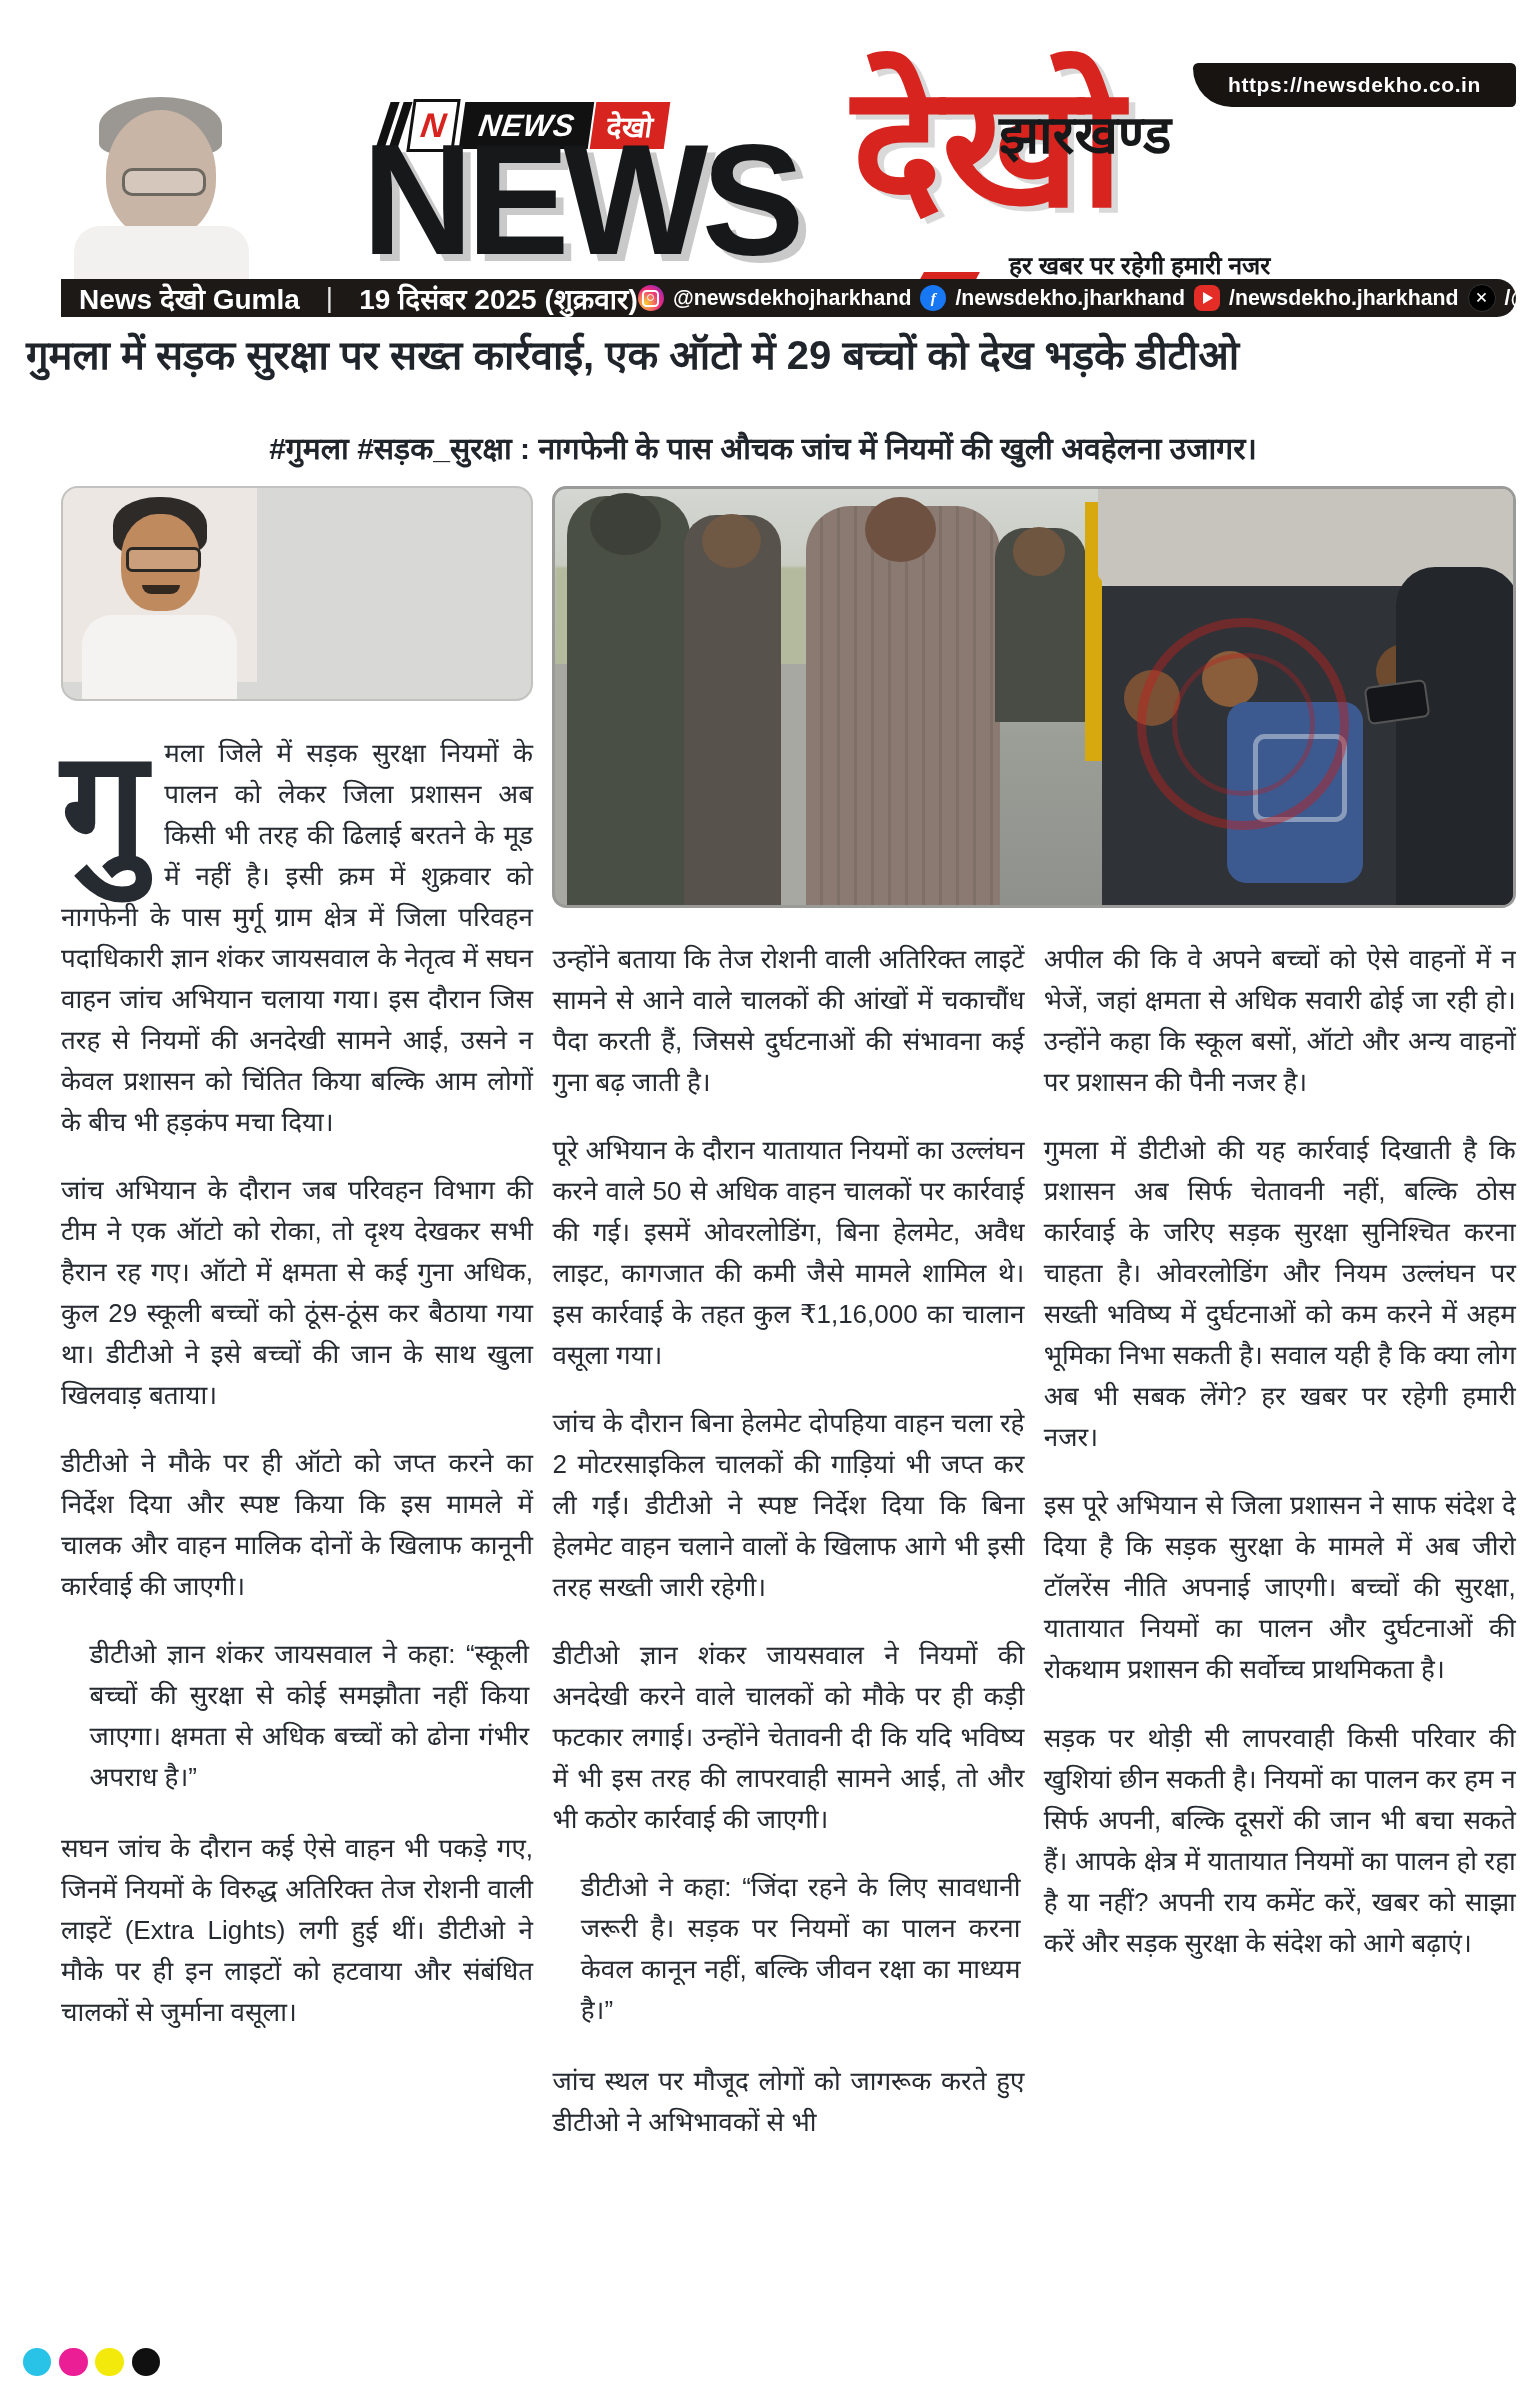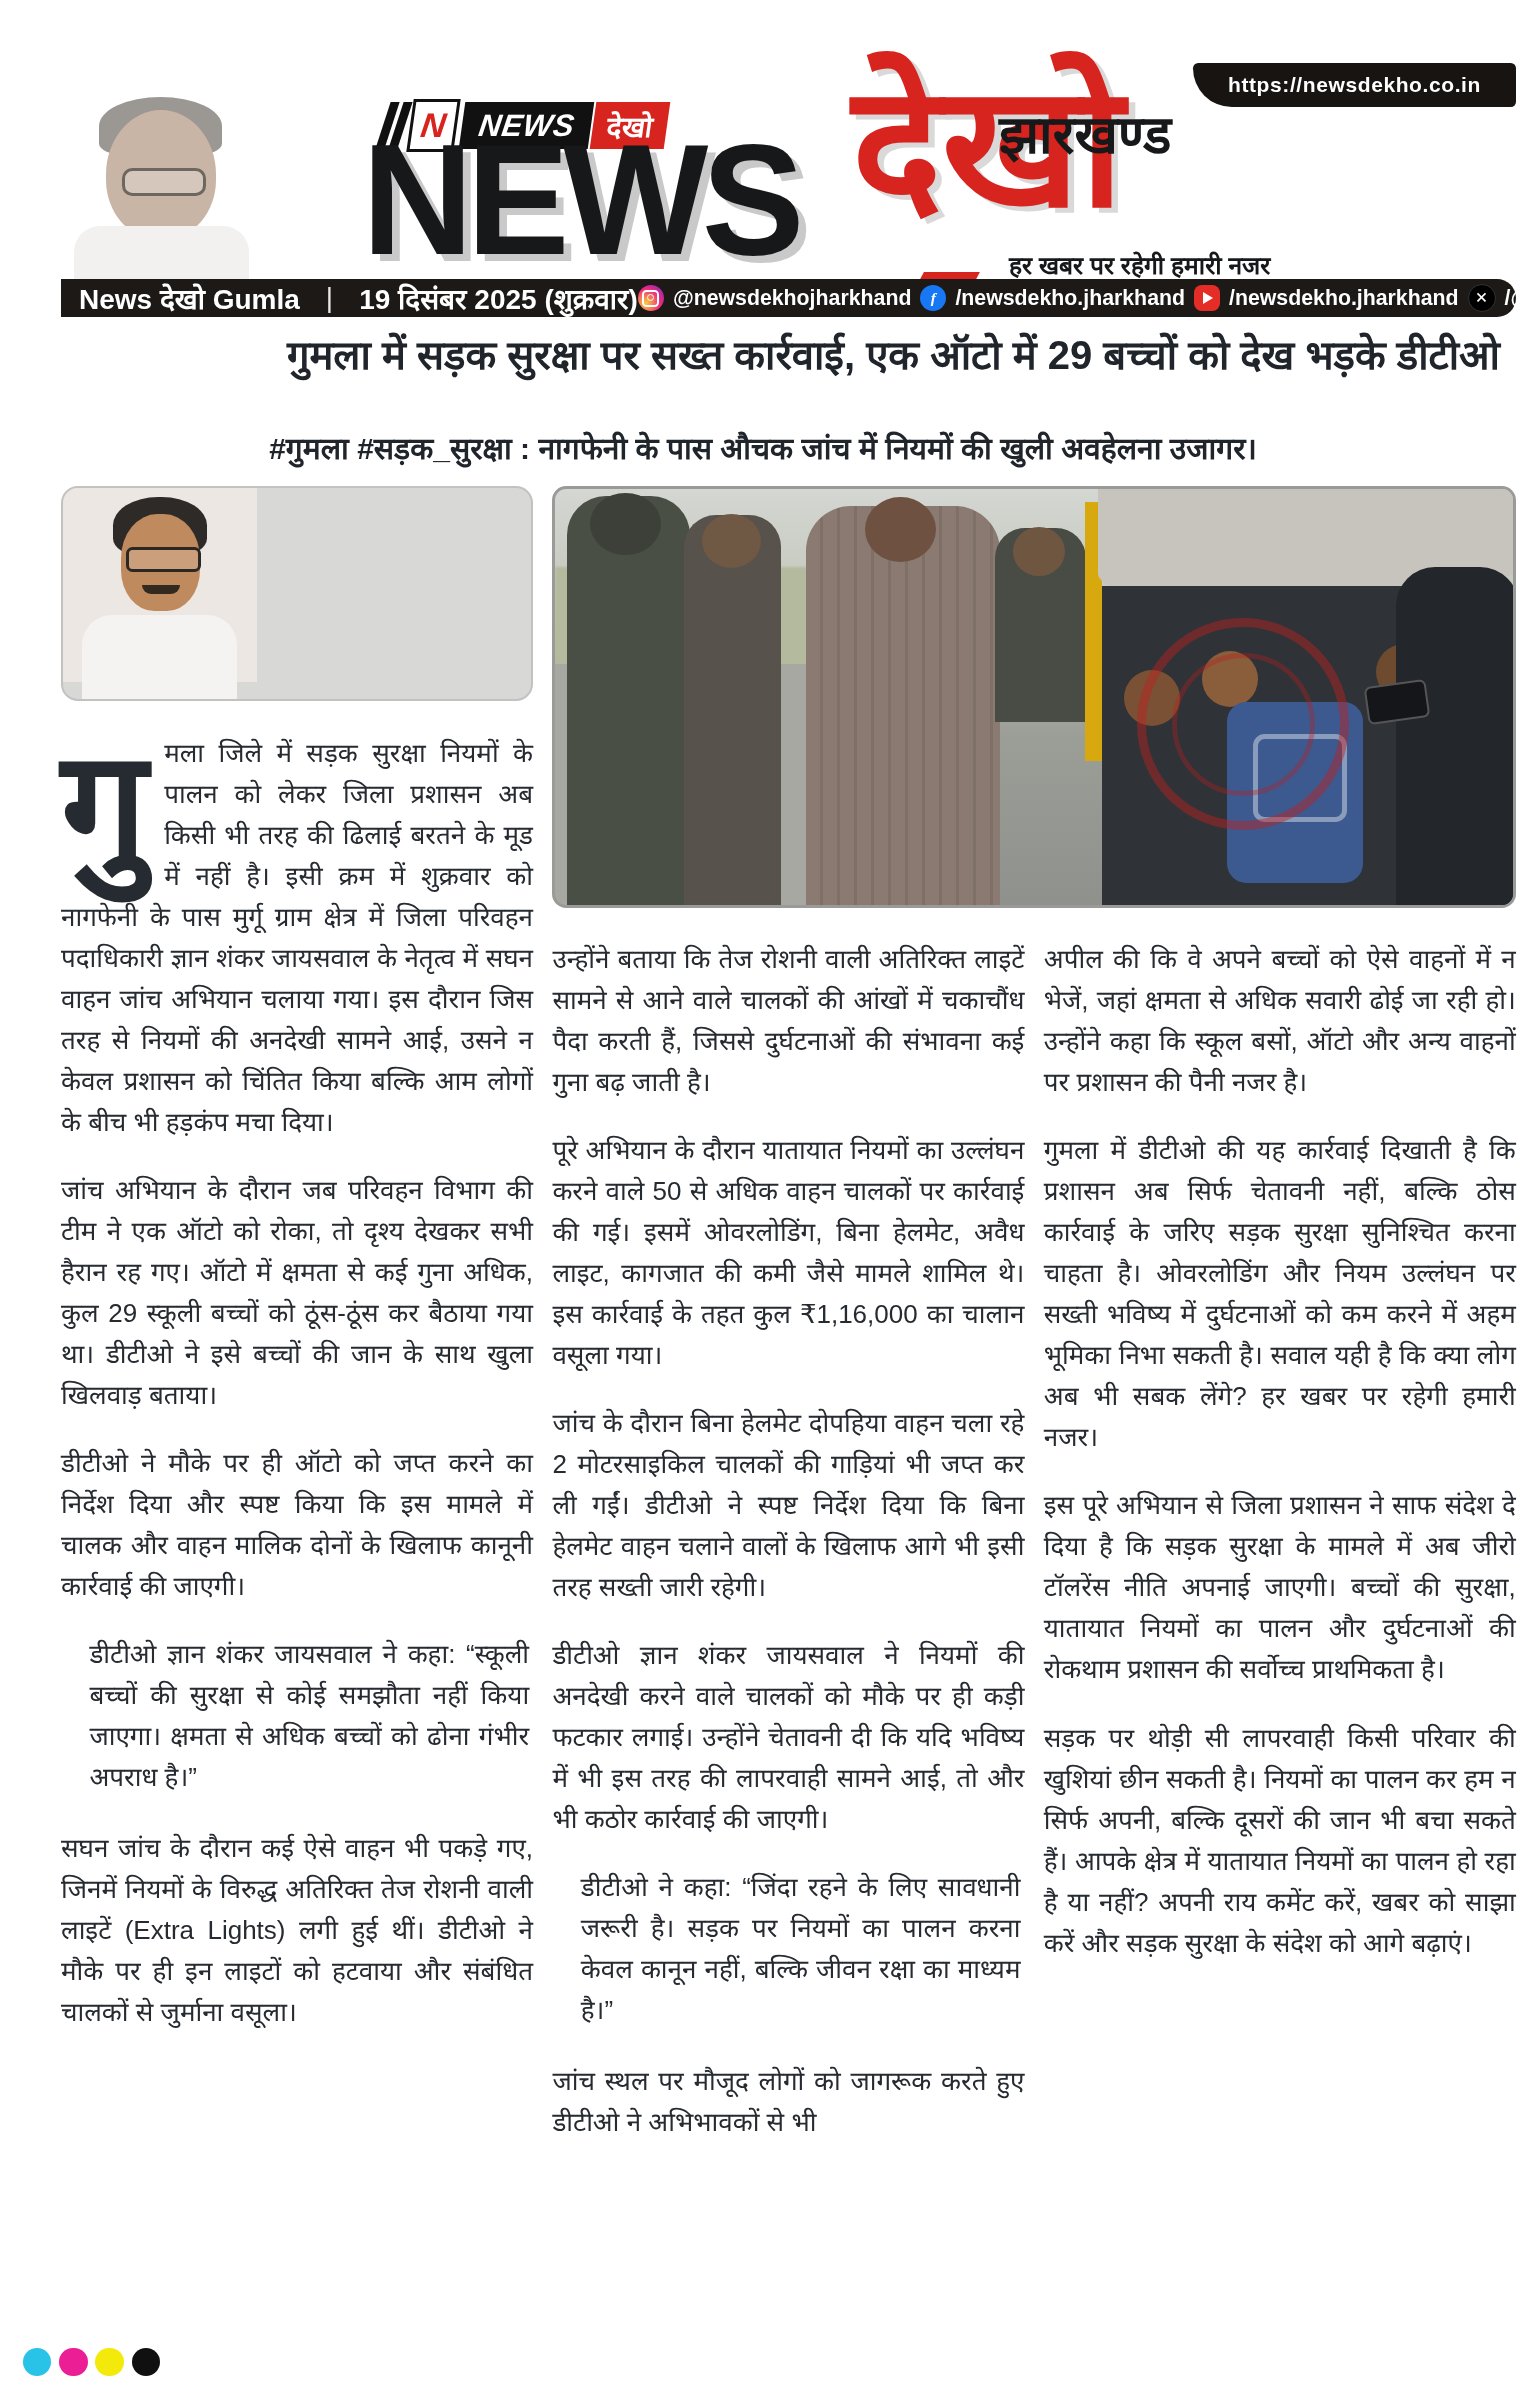--- a/index.html
+++ b/index.html
@@ -56,7 +56,7 @@
   .red-tail{position:absolute;left:917px;top:272px;width:56px;height:26px;background:#d8241f;transform:skewX(-28deg);z-index:2;}
 
   
-  .headline{position:absolute;left:26px;top:331px;width:1474px;text-align:right;font-size:40px;line-height:1.2;
+  .headline{position:absolute;left:26px;top:331px;width:1474px;text-align:left;font-size:40px;line-height:1.2;
             font-weight:900;color:#20242b;letter-spacing:0px;}
   .subheadline{position:absolute;left:26px;top:427px;width:1474px;text-align:center;font-size:30px;
                font-weight:bold;color:#20242b;}

